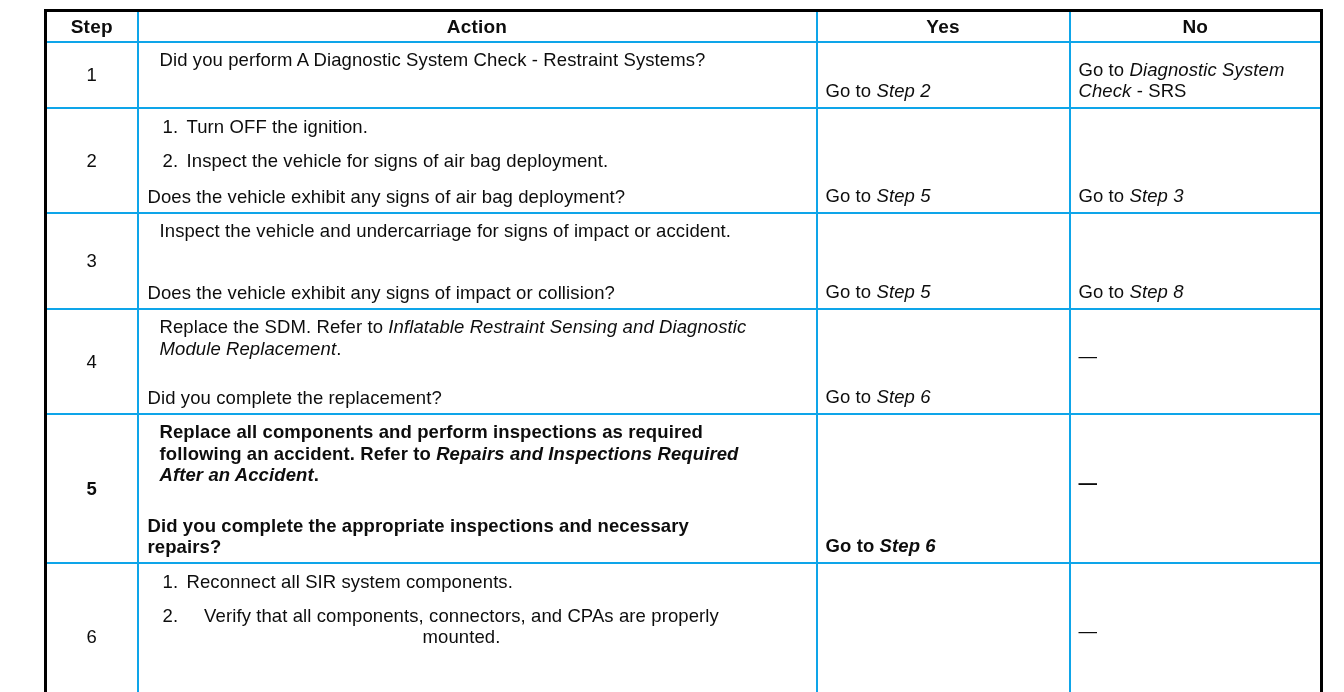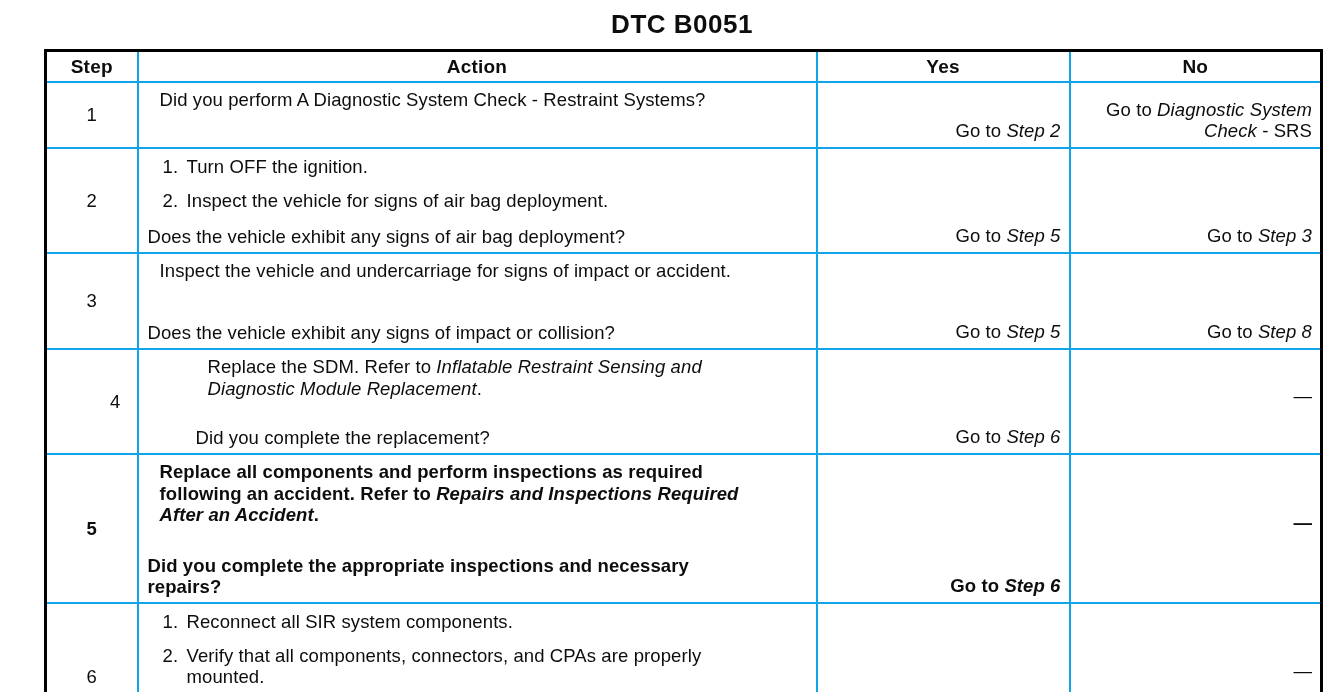--- a/index.html
+++ b/index.html
@@ -81,7 +81,6 @@
 <body>
 
 <div class="page">
-  <div class="title">DTC B0051</div>
 
   <table class="dtc">
     <colgroup>

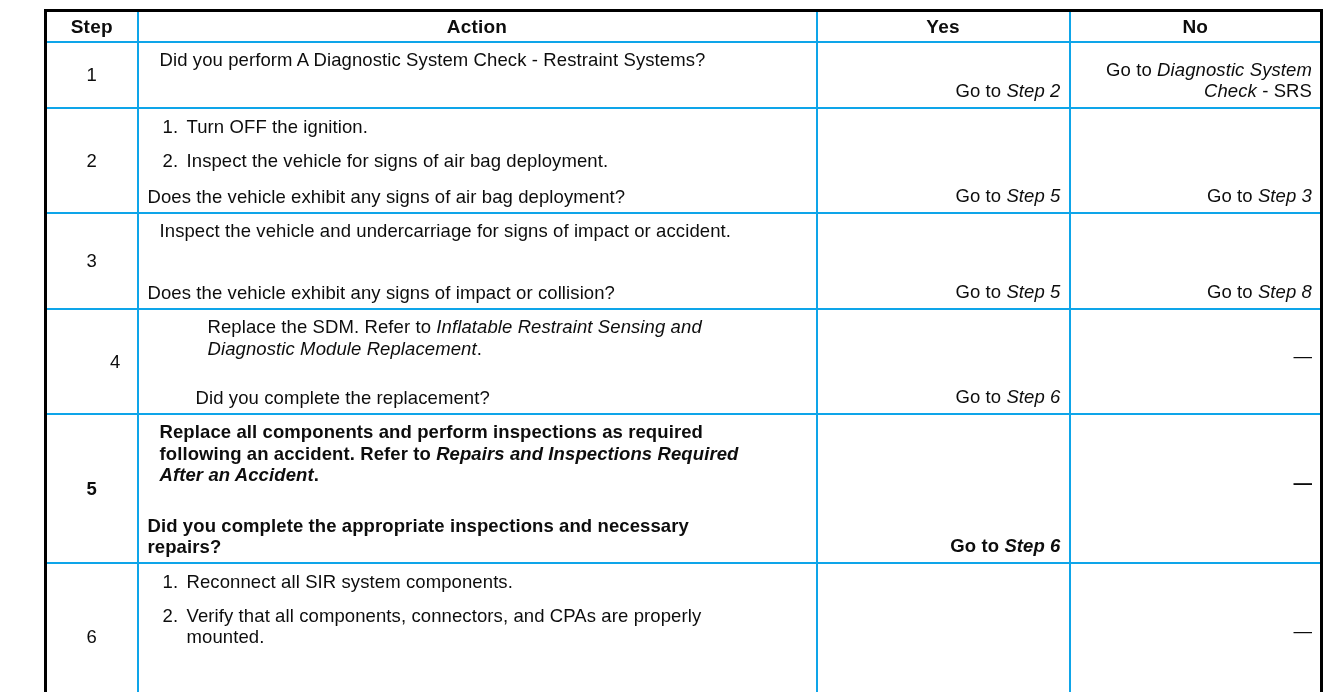--- a/index.html
+++ b/index.html
@@ -62,7 +62,7 @@
   .blk.q { margin-top: auto; padding-top: 2px; }
   td.goto-cell {
     vertical-align: bottom;
-    text-align: right;
+    text-align: left;
     padding: 3px 8px 5px;
   }
   td.goto-cell.dash {

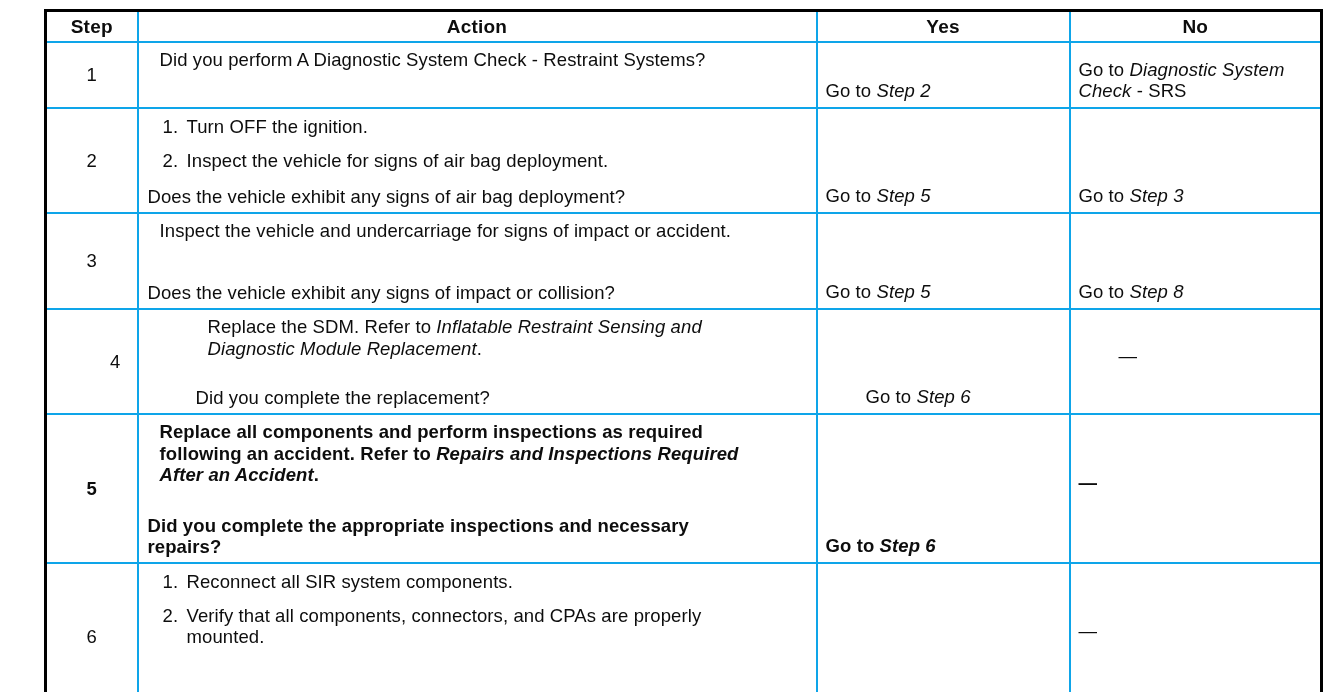--- a/index.html
+++ b/index.html
@@ -58,7 +58,7 @@
   .blk.p { margin: 2px 12px 2px; }
   .blk.li { display: flex; margin: 3px 0 9px; padding-left: 15px; }
   .blk.li .num { flex: none; width: 24px; }
-  .blk.li .li-text { max-width: 550px; }
+  .blk.li .li-text { max-width: 550px; text-align: center; }
   .blk.q { margin-top: auto; padding-top: 2px; }
   td.goto-cell {
     vertical-align: bottom;

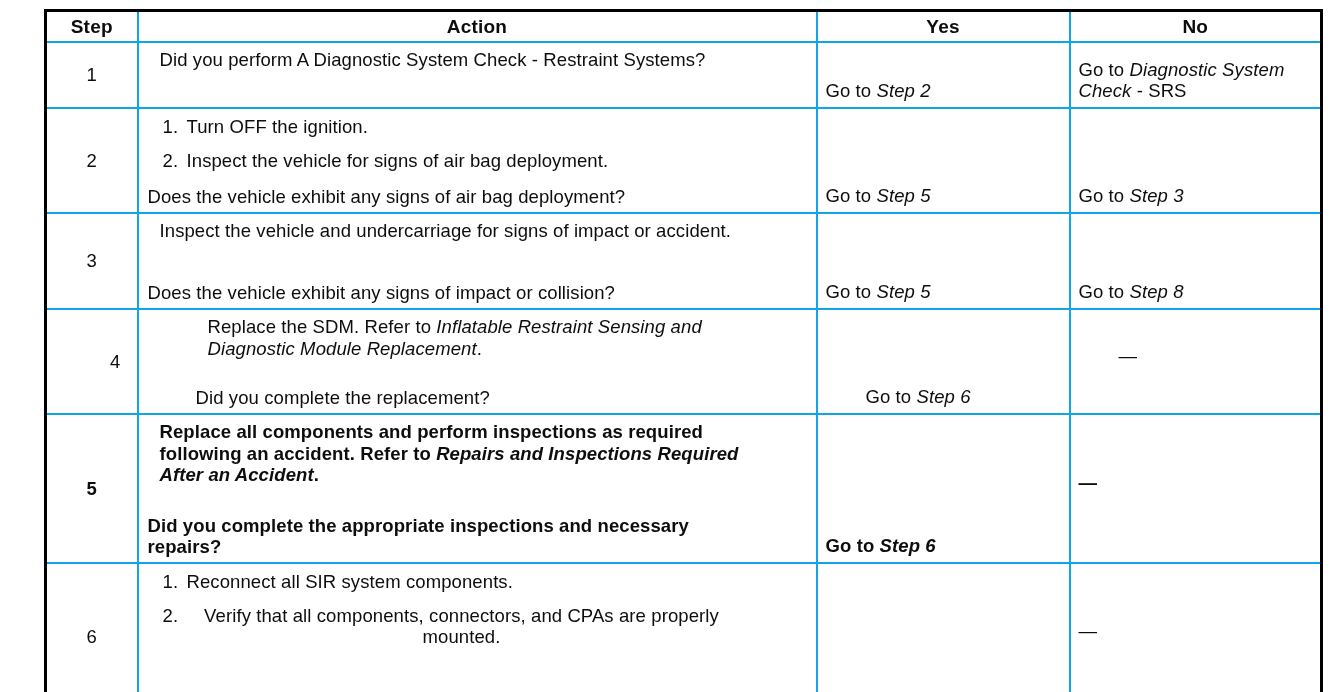--- a/index.html
+++ b/index.html
@@ -73,7 +73,7 @@
   tbody tr:nth-child(1) td { height: 56px; }
   tbody tr:nth-child(2) td { height: 95px; }
   tbody tr:nth-child(3) td { height: 86px; }
-  tbody tr:nth-child(4) td { height: 86px; padding-left: 48px; }
+  tbody tr:nth-child(4) td { height: 86px; }
   tbody tr:nth-child(5) td { height: 130px; font-weight: bold; }
   tbody tr:nth-child(6) td { height: 128px; }
 </style>

